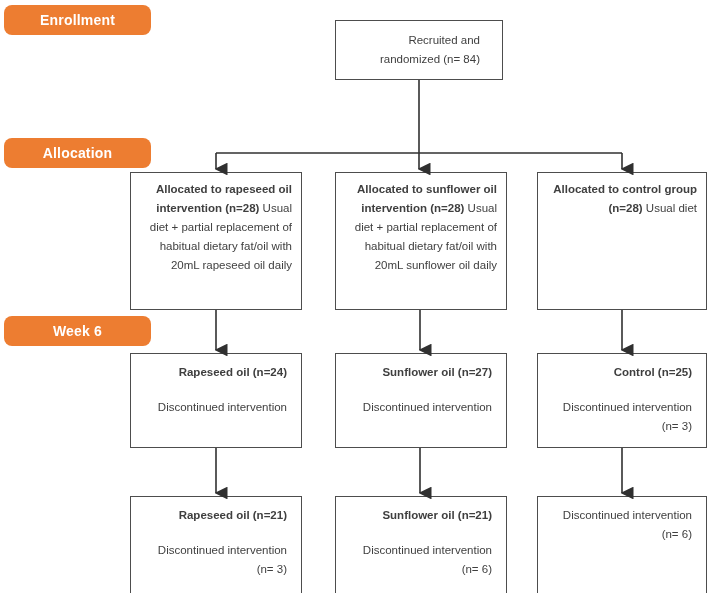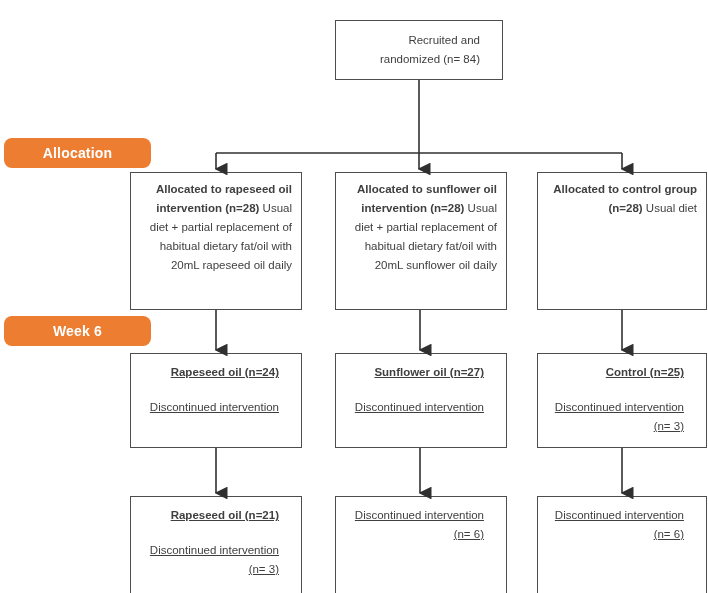--- a/index.html
+++ b/index.html
@@ -39,6 +39,7 @@
 
 <div class="canvas">
 
+  <div class="stage-pill" style="top:5px">Enrollment</div>
   <div class="stage-pill" style="top:138px">Allocation</div>
   <div class="stage-pill" style="top:316px">Week 6</div>
 

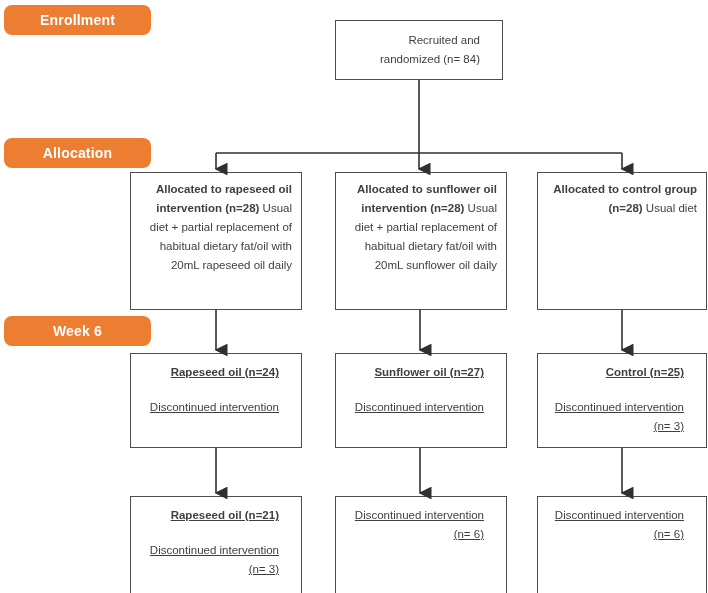--- a/index.html
+++ b/index.html
@@ -25,7 +25,7 @@
     padding:0 22px;
   }
   .row-alloc{top:172px;height:138px;padding:7px 9px 16px 9px;}
-  .row-week{padding:9px 22px 0 6px;text-decoration:underline;}
+  .row-week{padding:9px 14px 0 6px;}
   .row-week .title{display:block;margin-bottom:16px;}
   .col-1{left:130px;width:172px;}
   .col-2{left:335px;width:172px;}

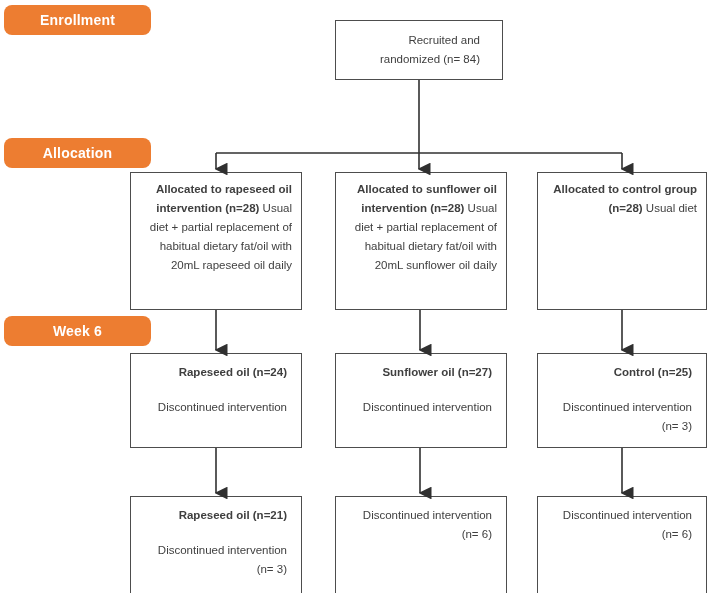--- a/index.html
+++ b/index.html
@@ -80,6 +80,7 @@
     <div>(n= 3)</div>
   </div>
   <div class="flow-box row-week row-week12 col-2">
+    <span class="title">Sunflower oil (n=21)</span>
     <div>Discontinued intervention</div>
     <div>(n= 6)</div>
   </div>

